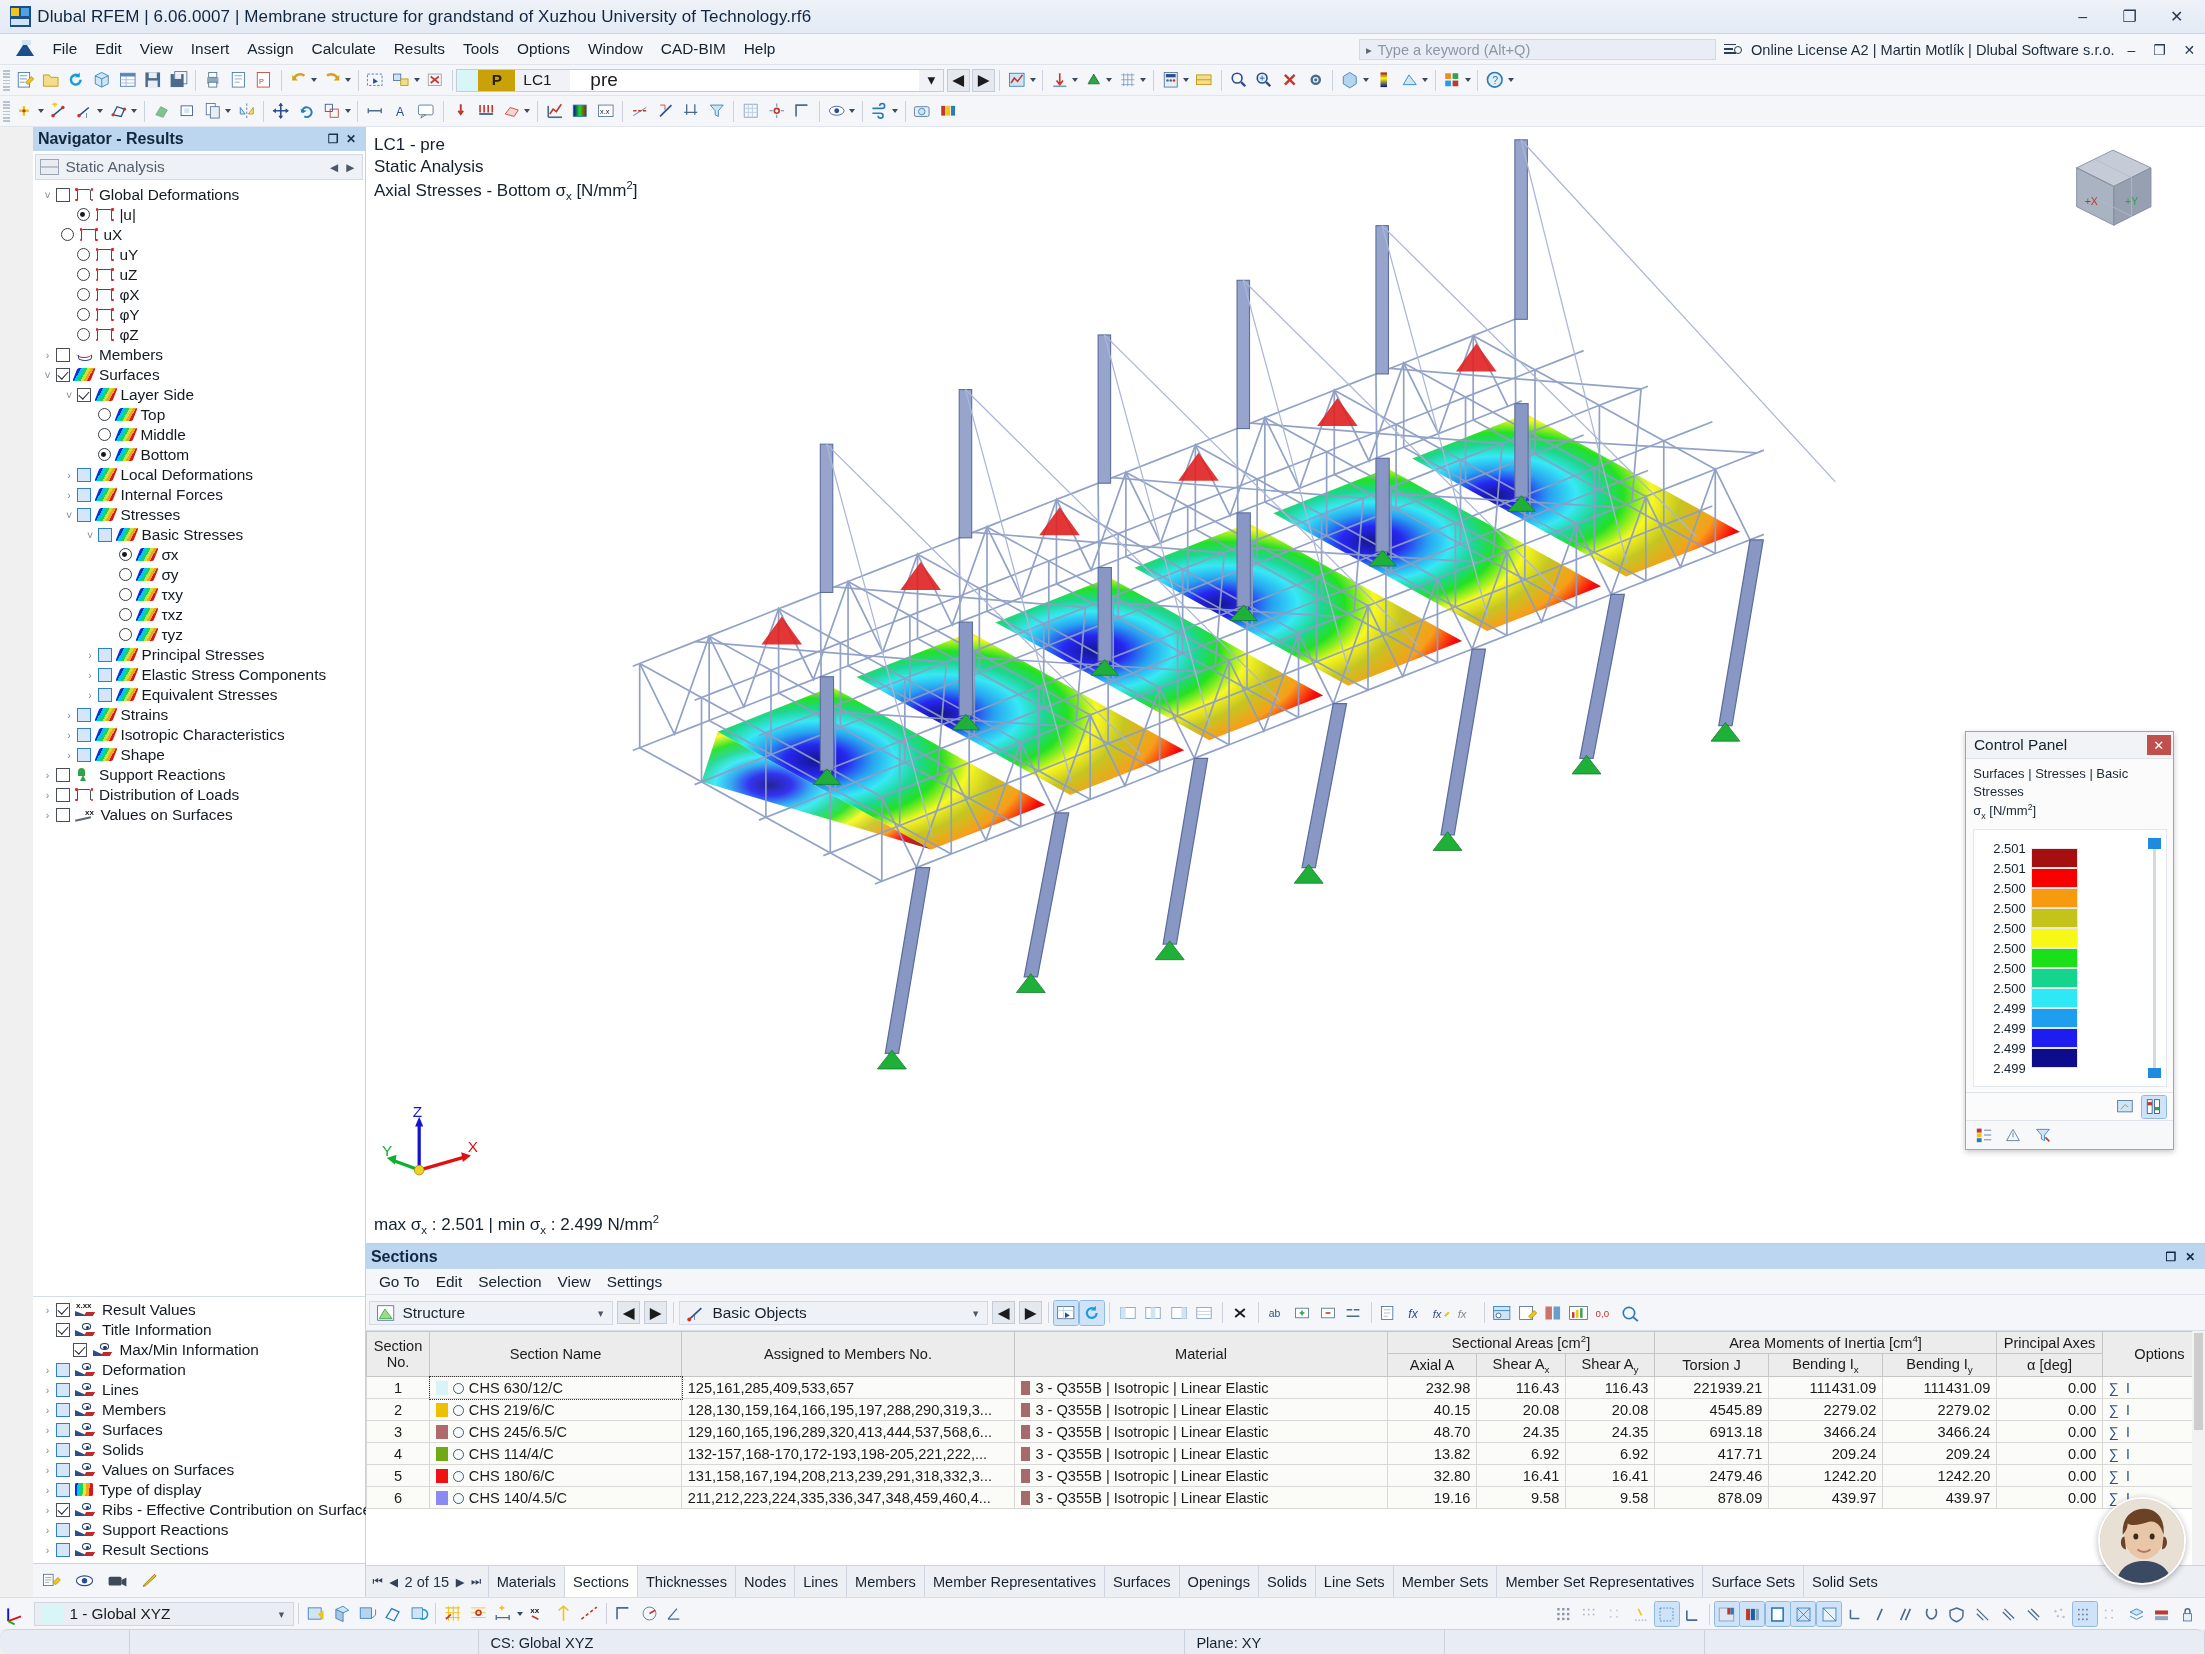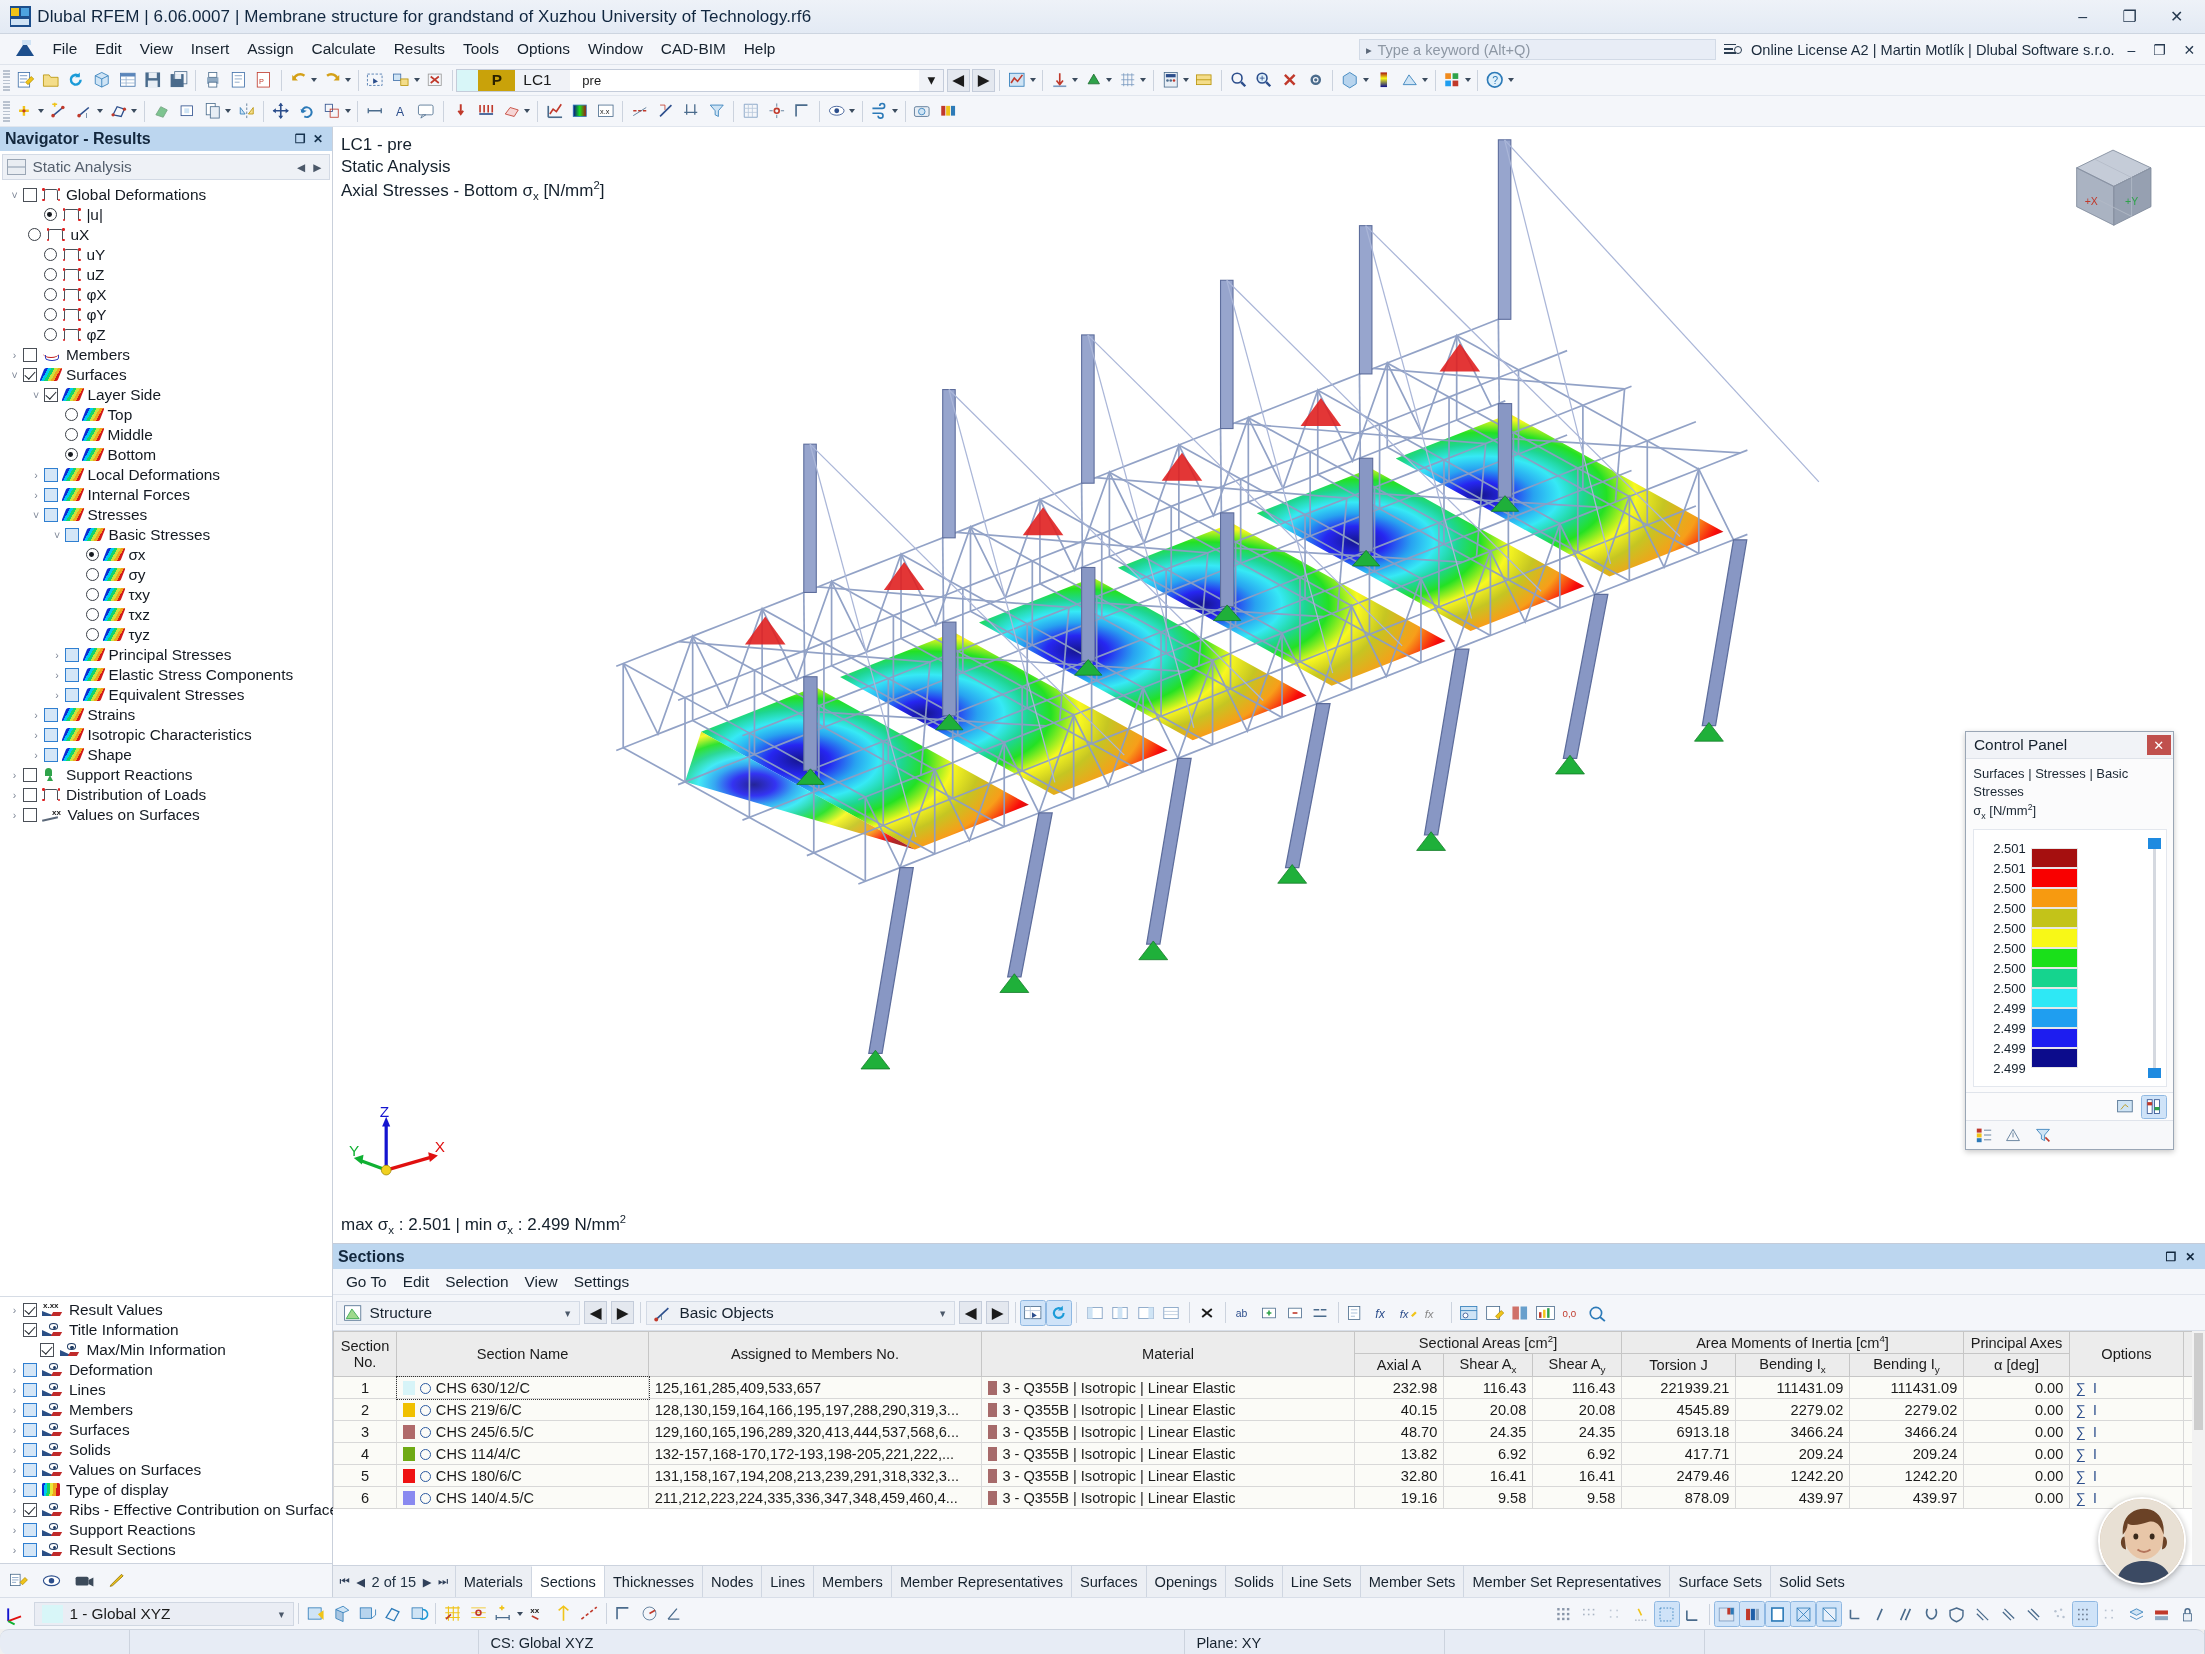--- a/index.html
+++ b/index.html
@@ -69,7 +69,7 @@
   .lc-p { width:37px; height:21px; background:#c9a20a; color:#2a2100; font-weight:bold;
           display:flex;align-items:center;justify-content:center; font-size:15.4px;}
   .lc-id { width:55px; padding-left:8px; font-size:15.4px; background:#f0f2f7; height:21px; display:flex; align-items:center;}
-  .lc-name { width:349px; padding-left:12px; font-size:13px; background:#fff; height:21px; display:flex; align-items:center;}
+  .lc-name { width:349px; padding-left:20px; font-size:19px; background:#fff; height:21px; display:flex; align-items:center;}
   .lc-dd { width:24px; height:21px; display:flex; align-items:center; justify-content:center; background:#f0f2f7;}
   .stepb { width:23px;height:23px;background:#e4e8ef;border:0.8px solid #c4ccda;
            display:flex;align-items:center;justify-content:center;margin-left:2.4px;}

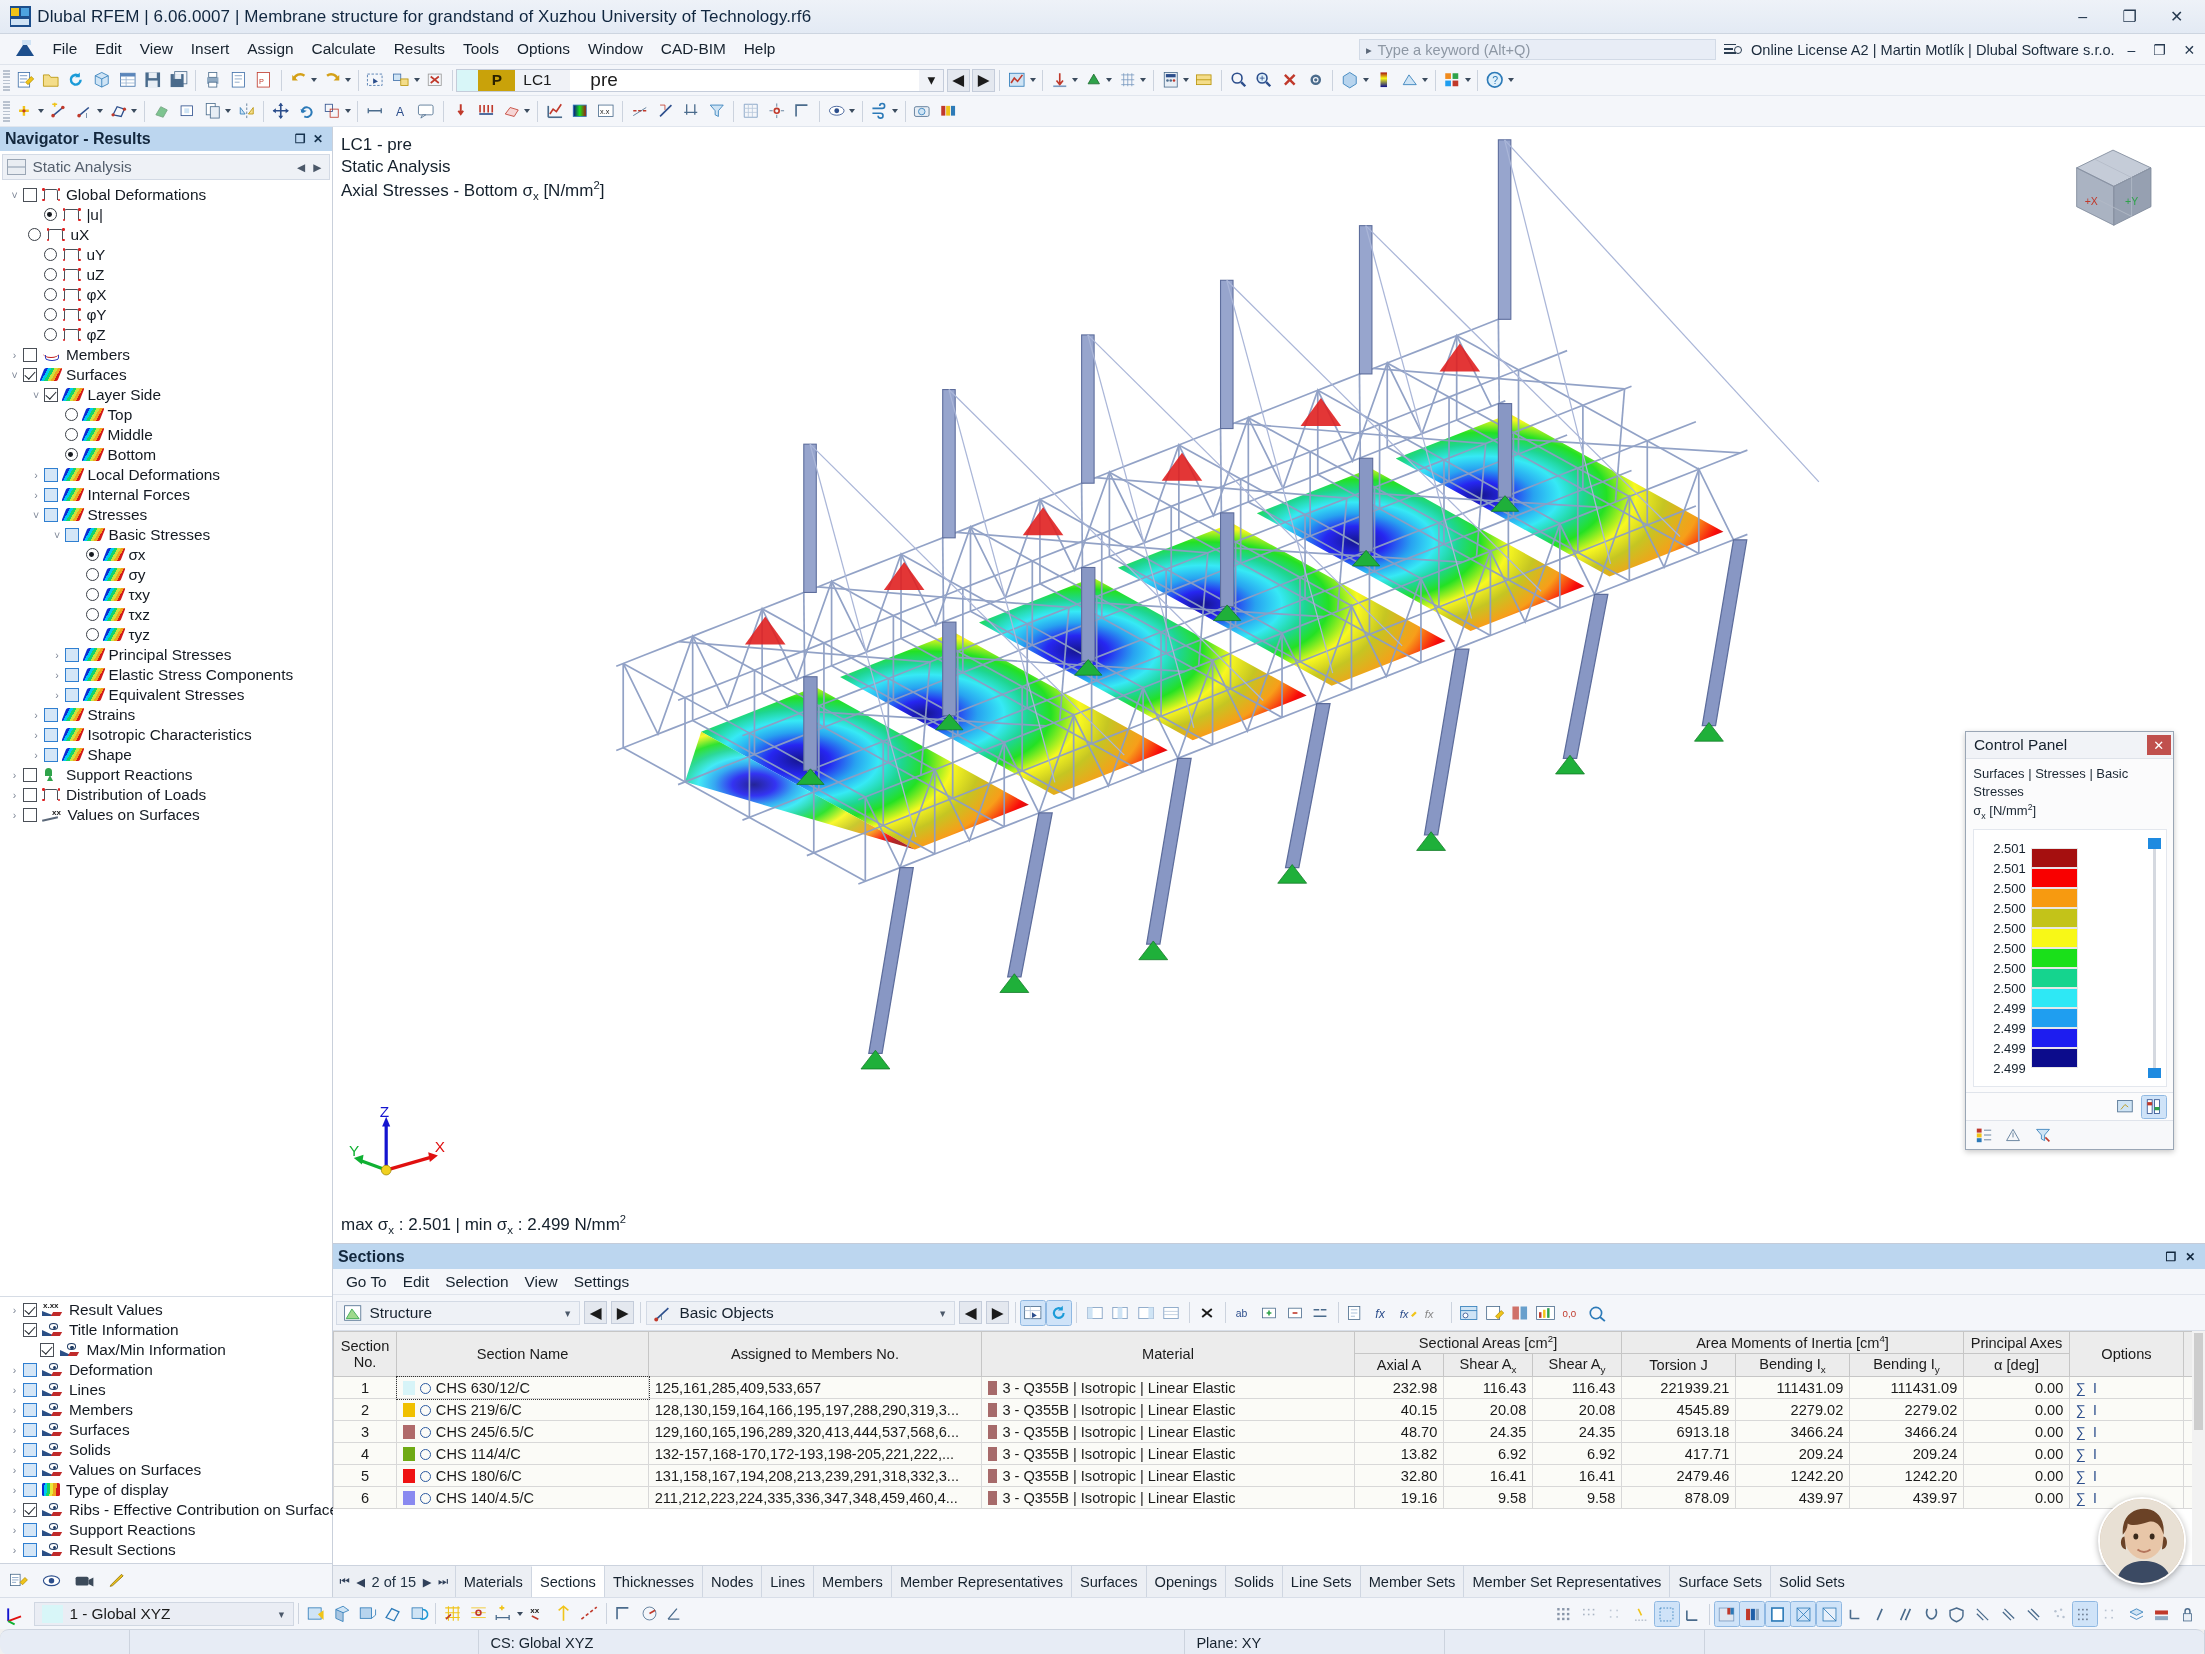--- a/index.html
+++ b/index.html
@@ -75,7 +75,7 @@
            display:flex;align-items:center;justify-content:center;margin-left:2.4px;}
 
   
-  .main { flex:1; display:flex; min-height:0; }
+  .main { flex:1; display:flex; min-height:0;margin-left:33px; }
 
   
   .nav {

